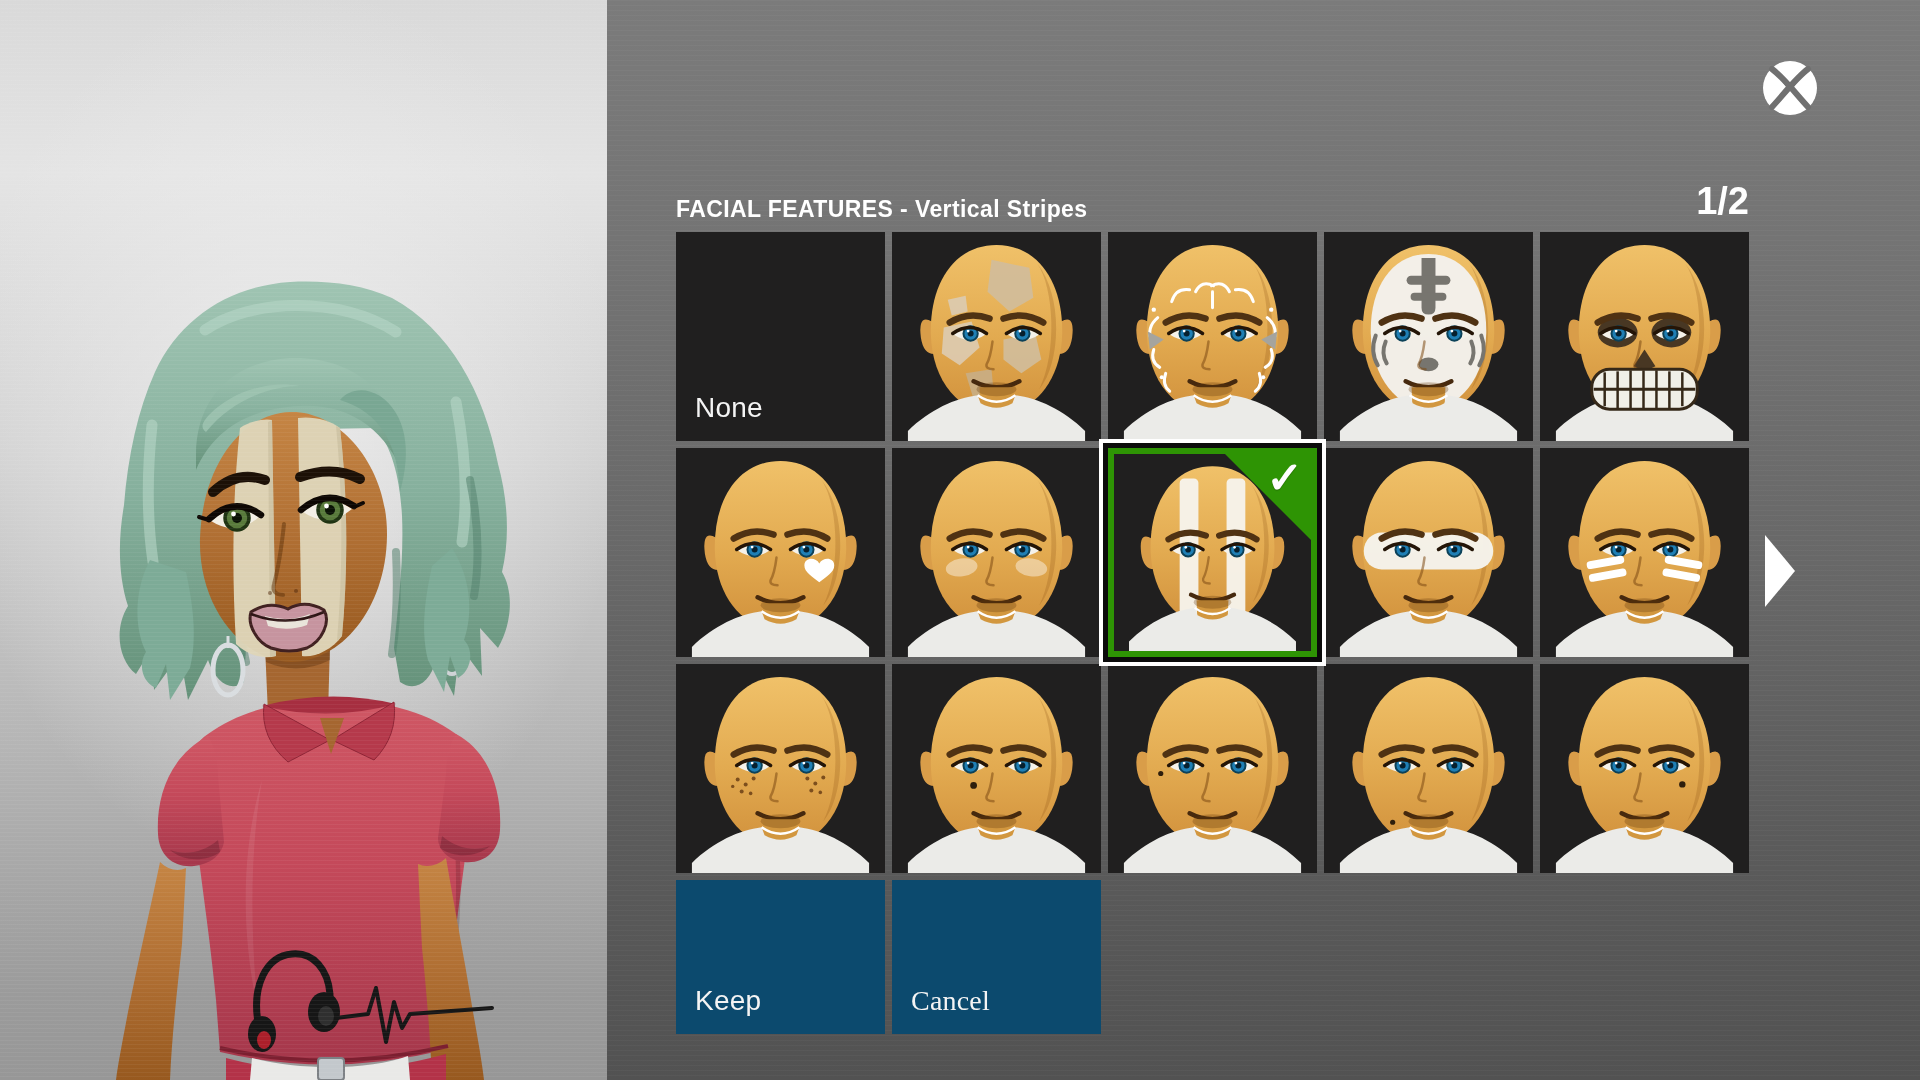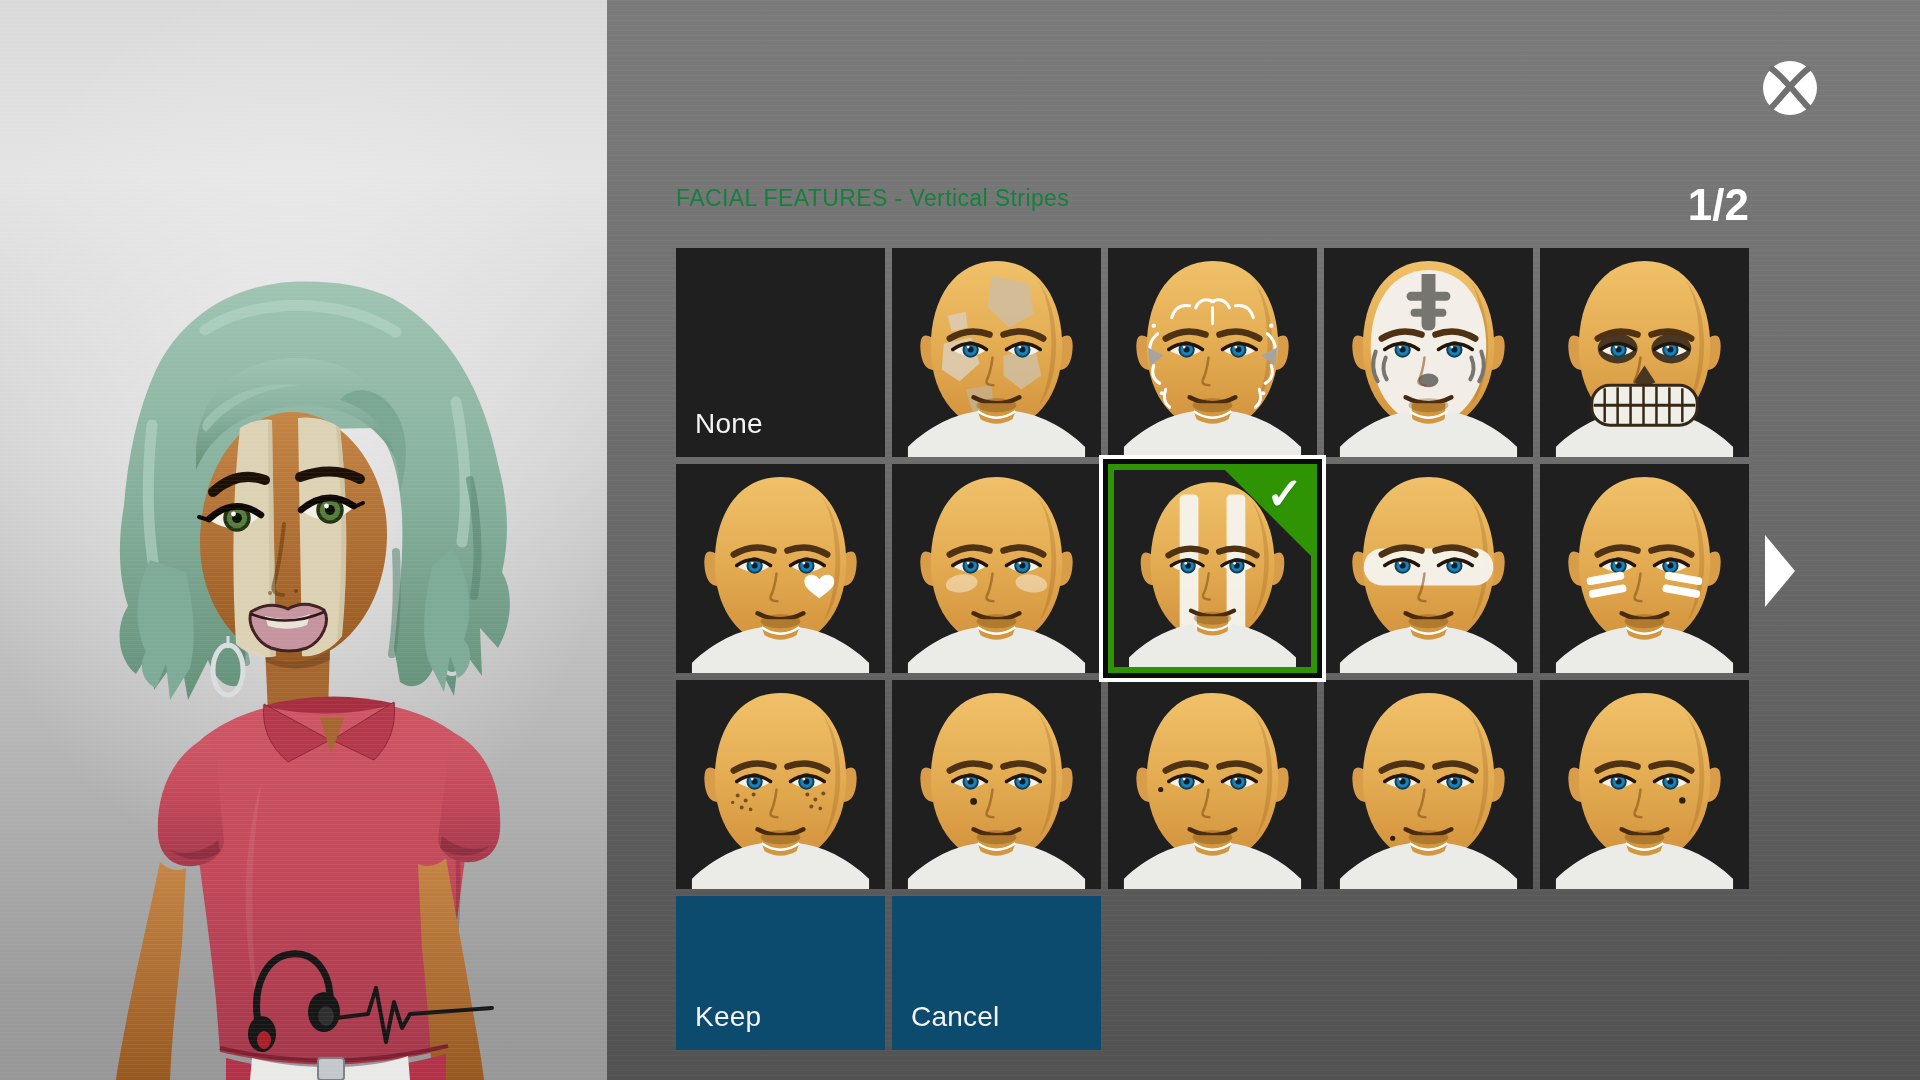--- a/index.html
+++ b/index.html
@@ -32,8 +32,8 @@
   }
 
   .header-title {
-    position:absolute; left:676px; top:185px; color:#15803d;
-    font-size:23px; font-weight:400; letter-spacing:.4px;
+    position:absolute; left:676px; top:196px; color:#ffffff;
+    font-size:23px; font-weight:700; letter-spacing:.4px;
   }
   .page-indicator {
     position:absolute; left:1609px; top:180px; width:140px; text-align:right;

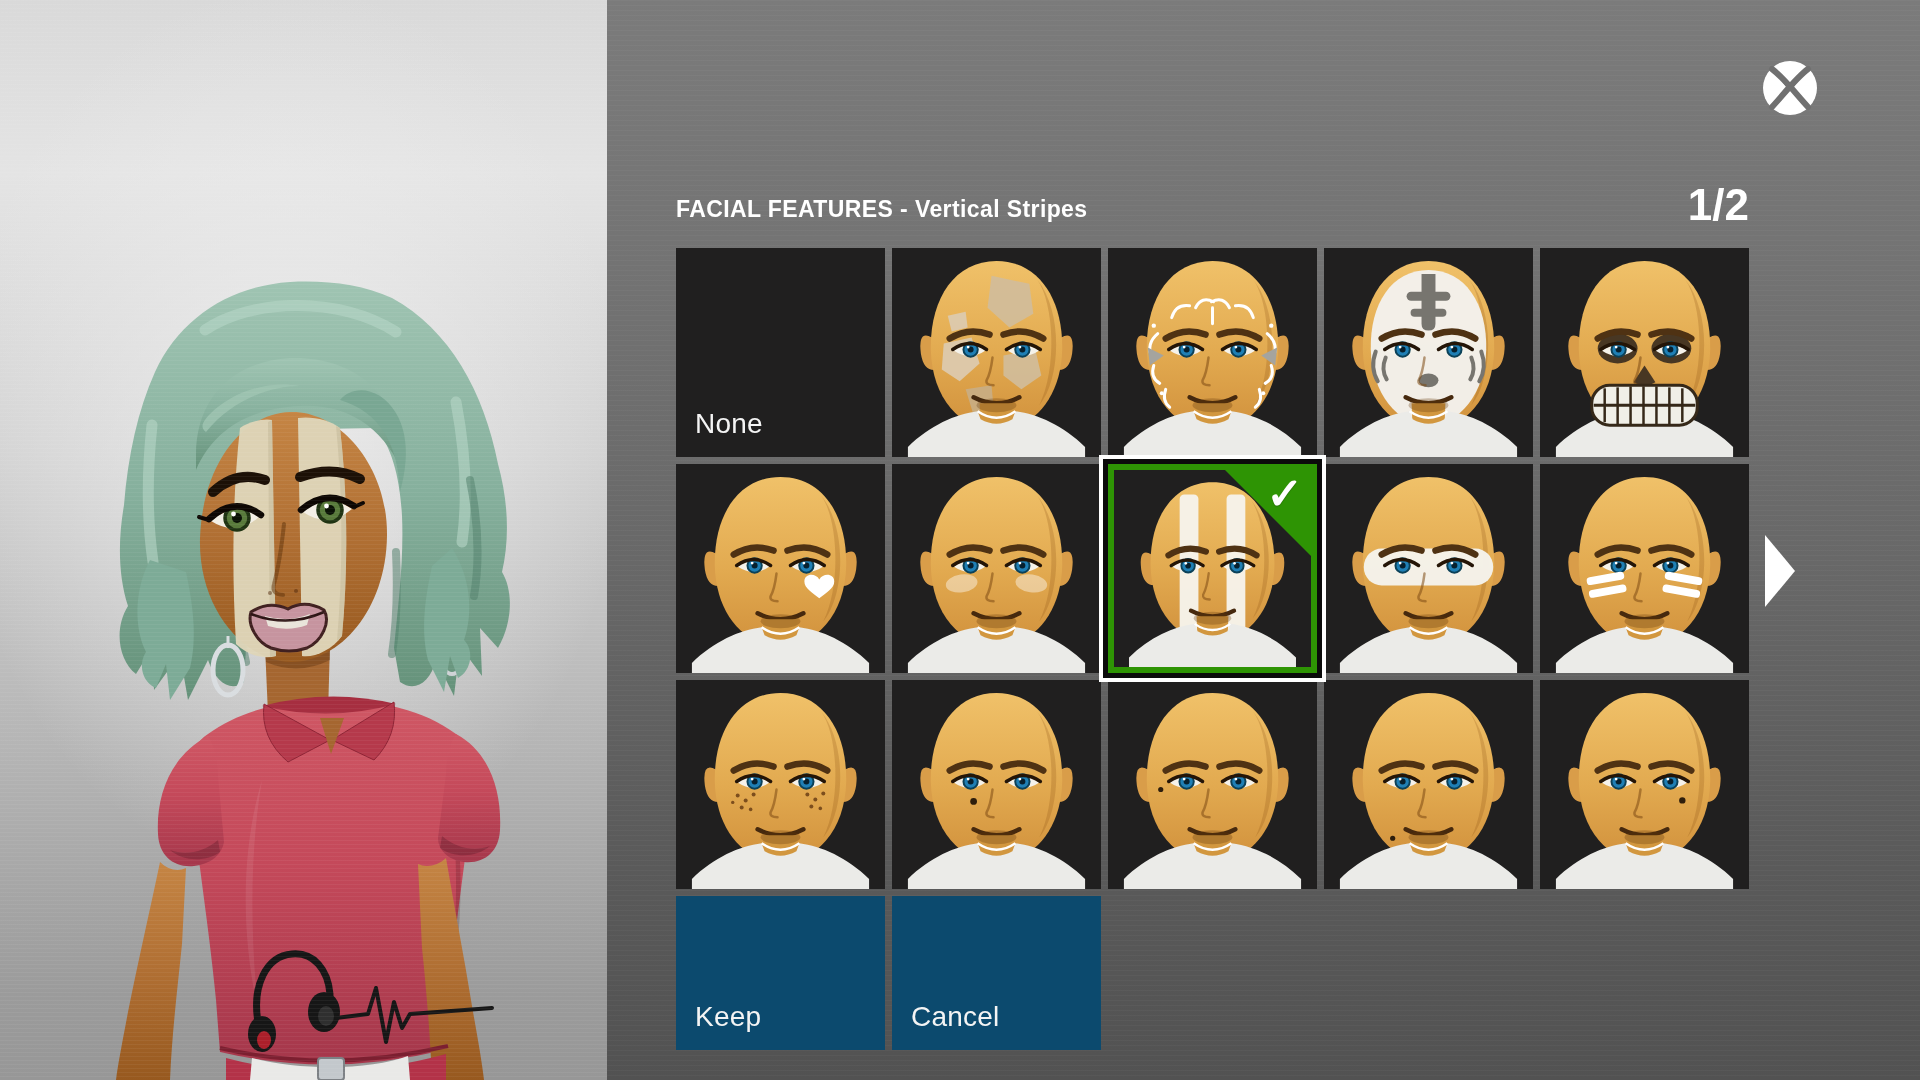--- a/index.html
+++ b/index.html
@@ -37,7 +37,7 @@
   }
   .page-indicator {
     position:absolute; left:1609px; top:180px; width:140px; text-align:right;
-    color:#fff; font-size:44px; font-weight:600;
+    color:#fff; font-size:38px; font-weight:600;
   }
   .xbox-logo { position:absolute; left:1762px; top:60px; width:56px; height:56px; }
 

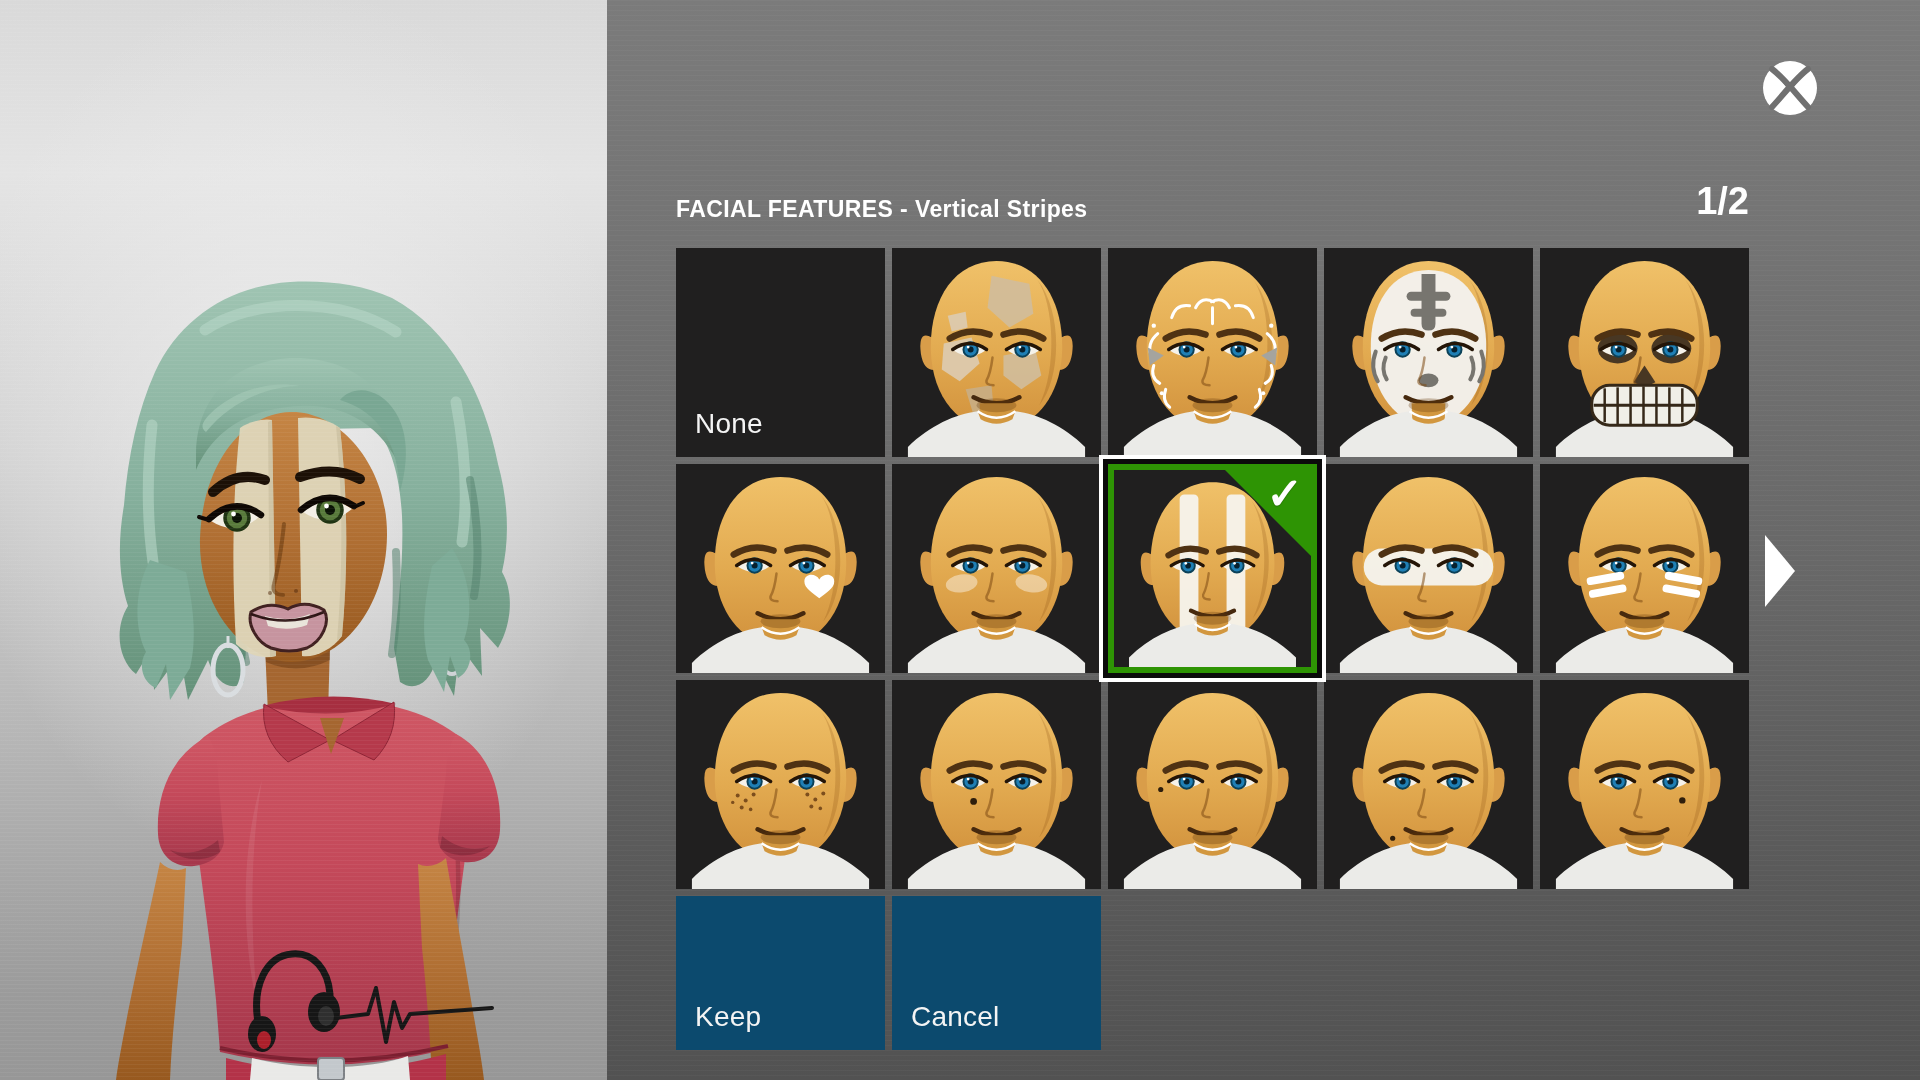--- a/index.html
+++ b/index.html
@@ -43,7 +43,7 @@
 
   
   .grid {
-    position:absolute; left:676px; top:248px;
+    position:absolute; left:676px; top:232px;
     display:grid; grid-template-columns:repeat(5,209px);
     grid-template-rows:209px 209px 209px 154px; gap:7px;
   }

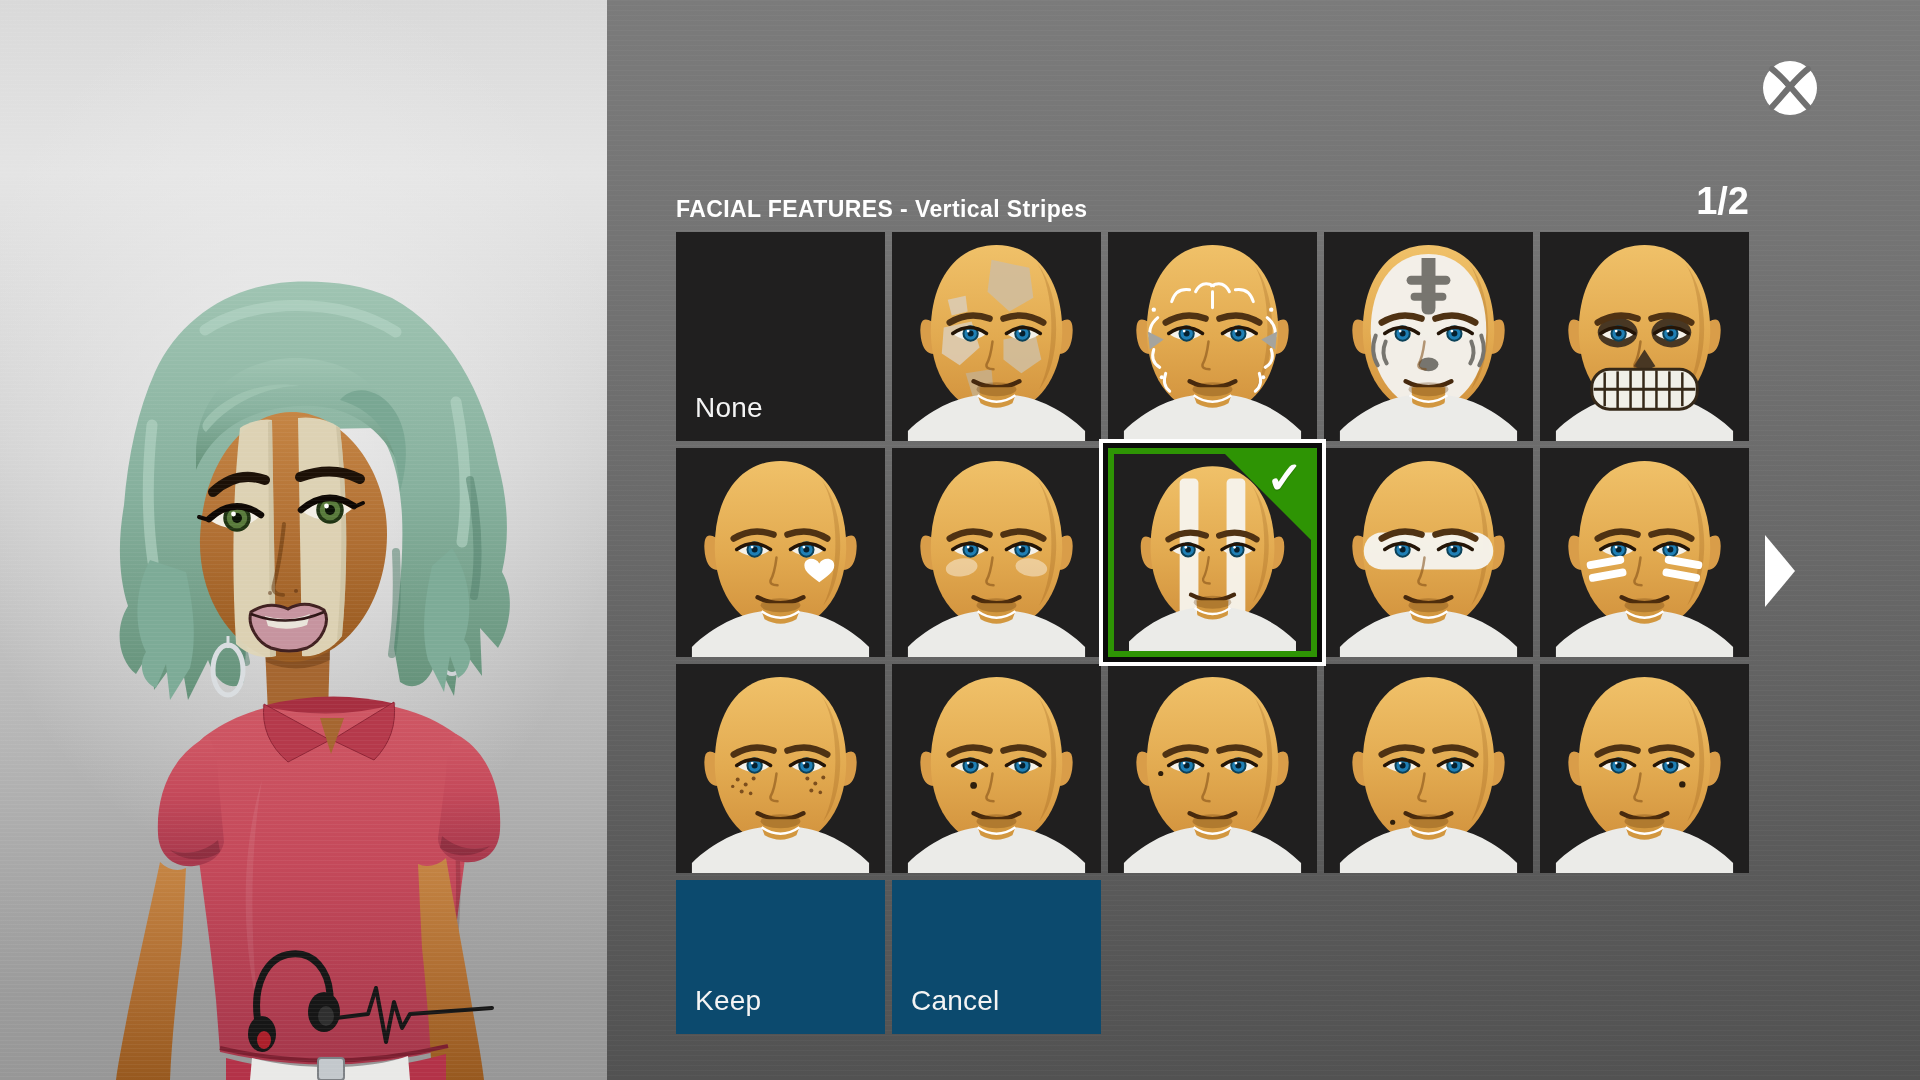--- a/index.html
+++ b/index.html
@@ -746,7 +746,7 @@
       <div class="action-tile" style="grid-area: 4 / 1;">
         <span class="tile-label">Keep</span>
       </div>
-      <div class="action-tile" style="grid-area: 4 / 2;">
+      <div class="action-tile" style="grid-area: 4 / 2; font-family: Liberation Serif, serif;">
         <span class="tile-label">Cancel</span>
       </div>
     </div>

